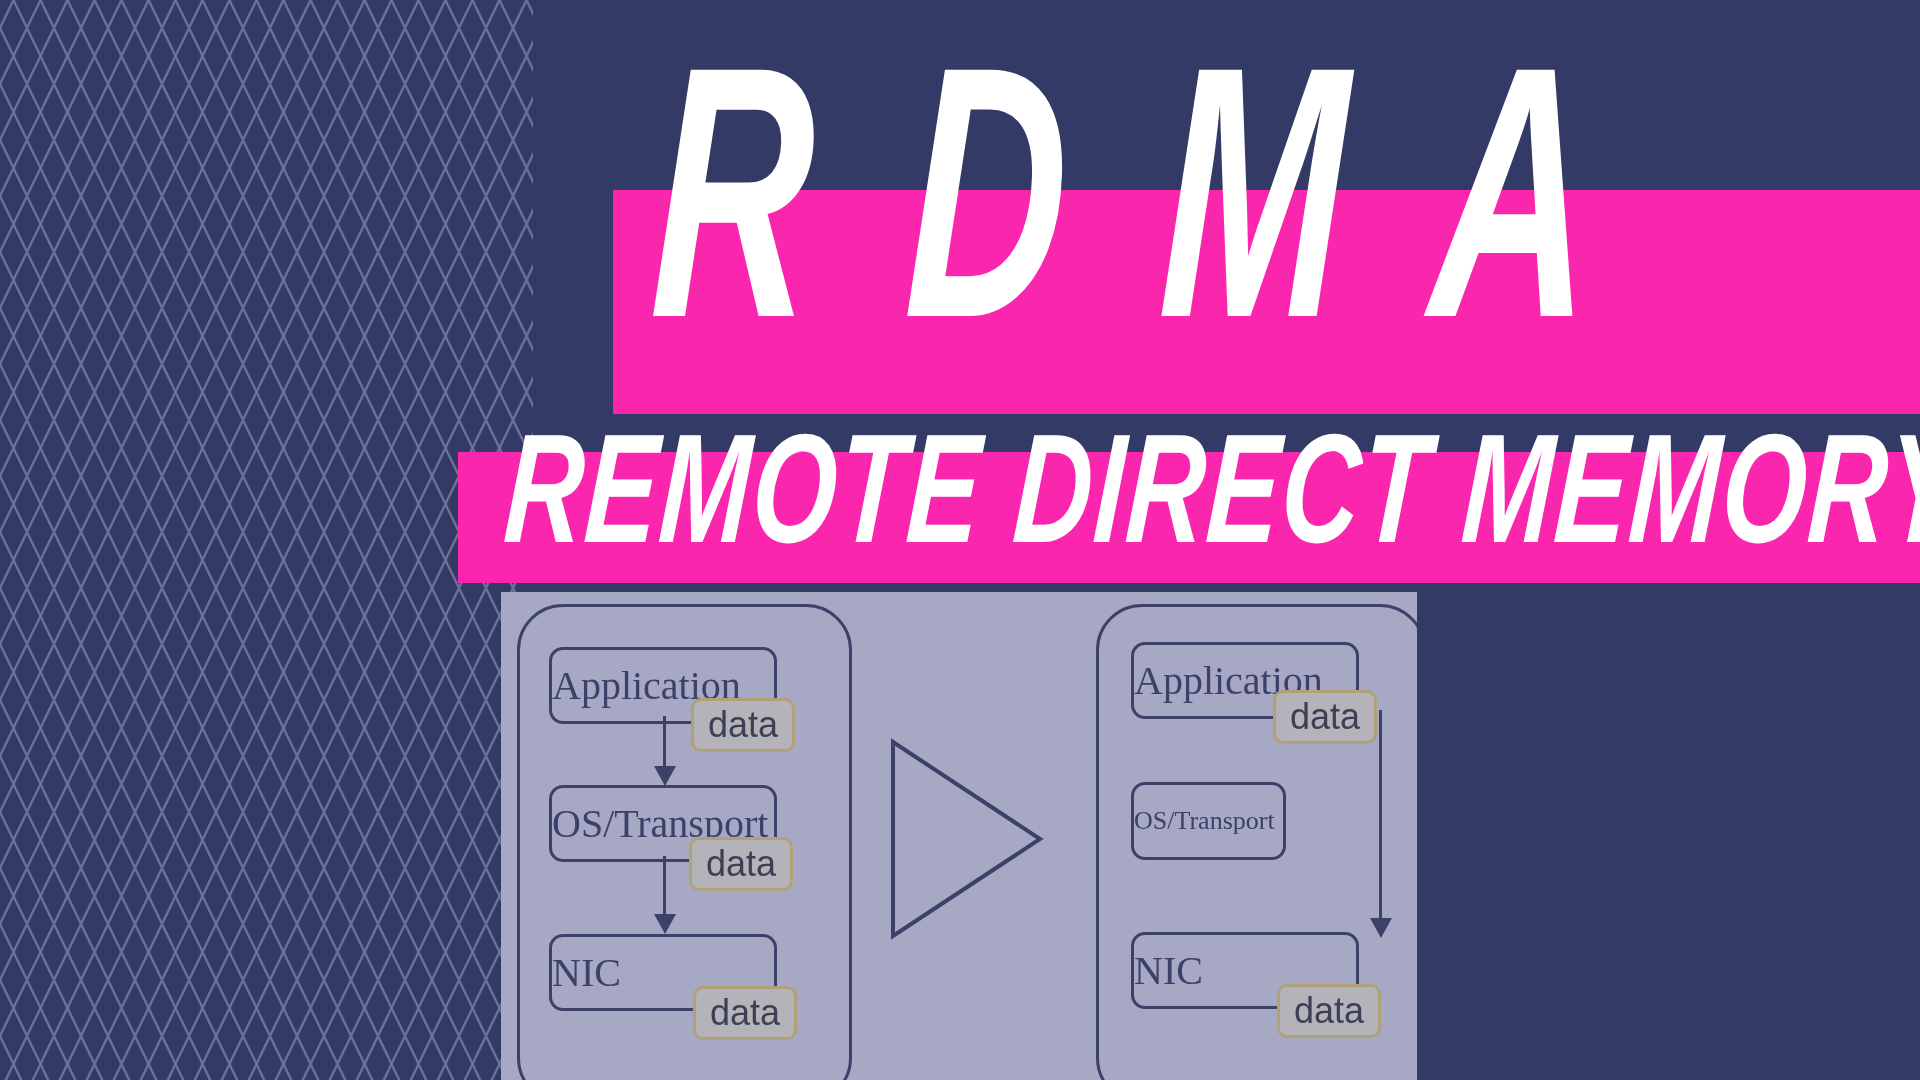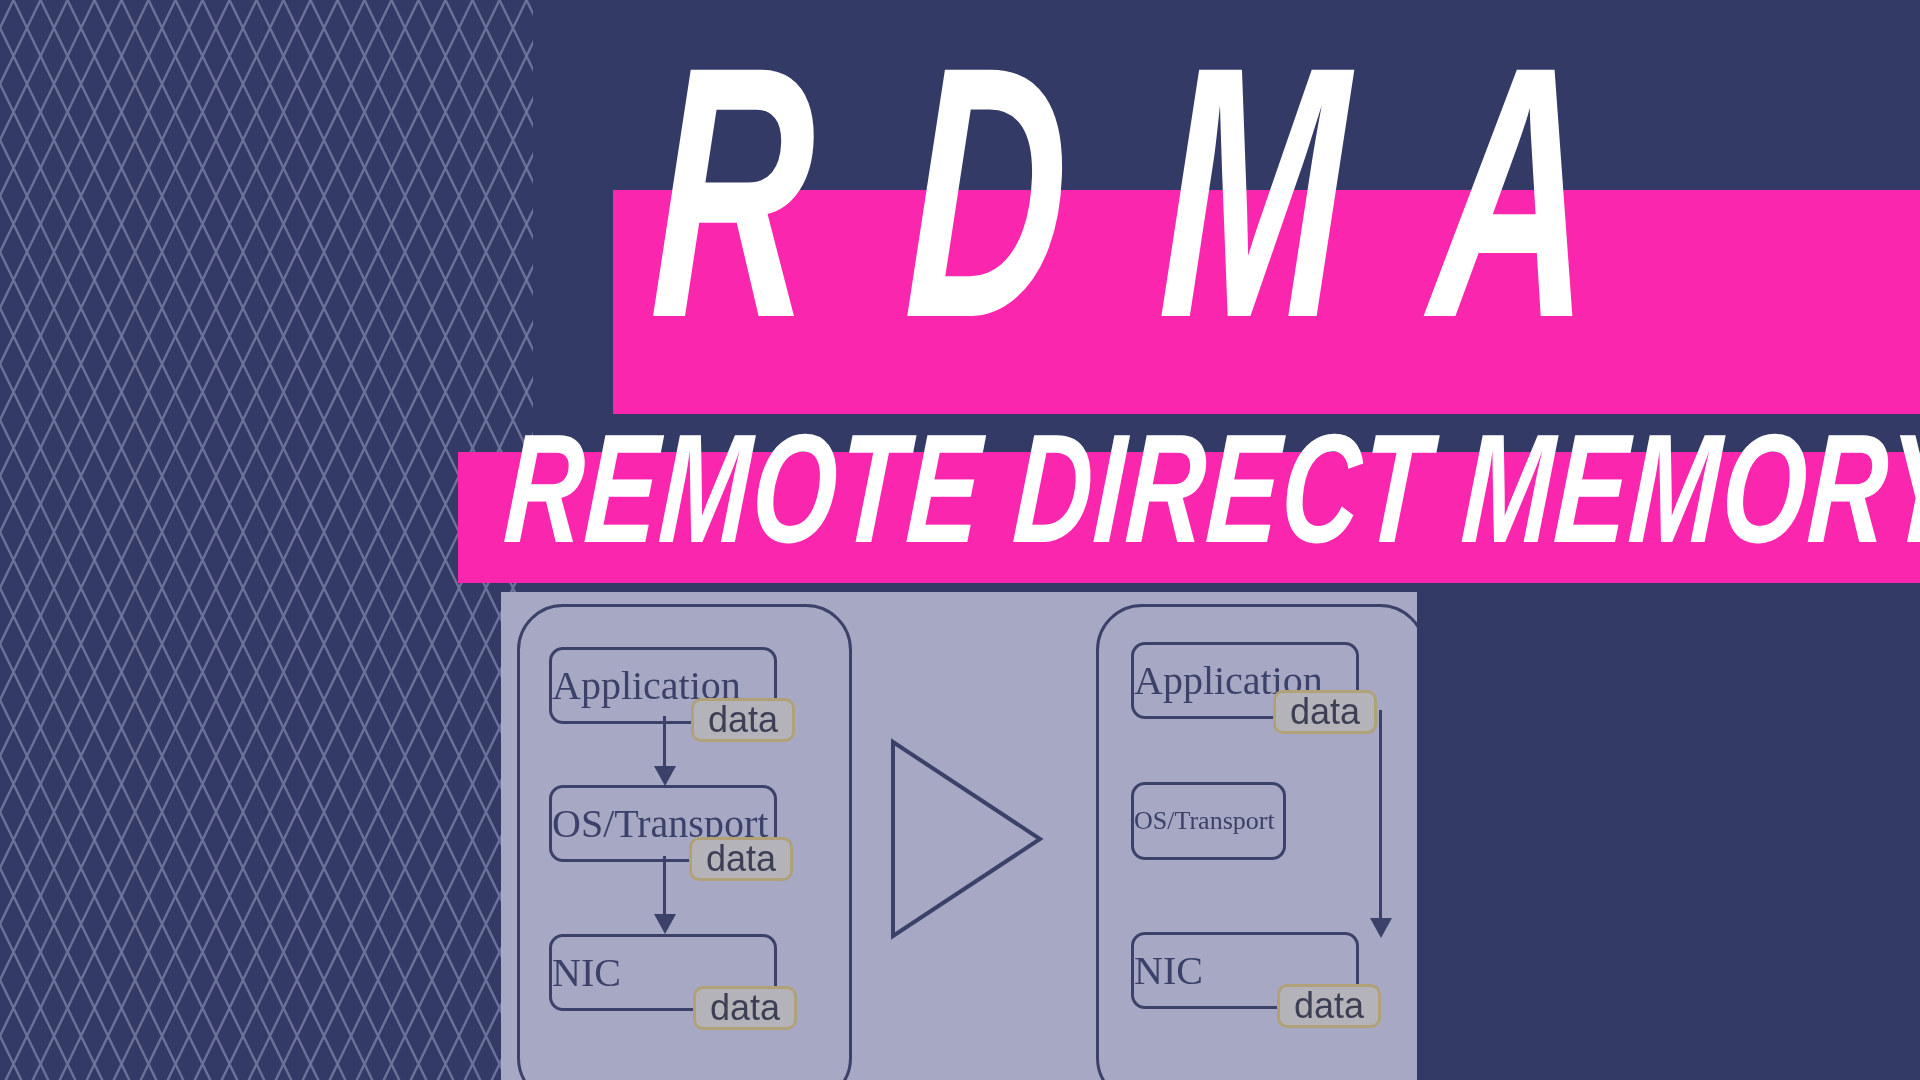--- a/index.html
+++ b/index.html
@@ -107,7 +107,7 @@
     color:#3d4055;
     font-size:36px;
     padding:16px 14px;
-    height:44px;
+    height:54px;
   }
   .t-l1{left:190px;top:106px;}
   .t-l2{left:188px;top:245px;}

